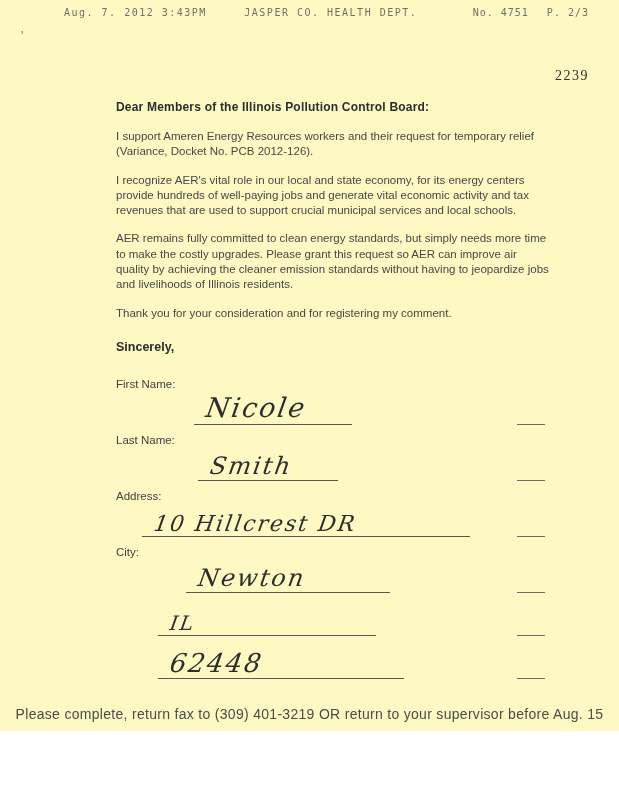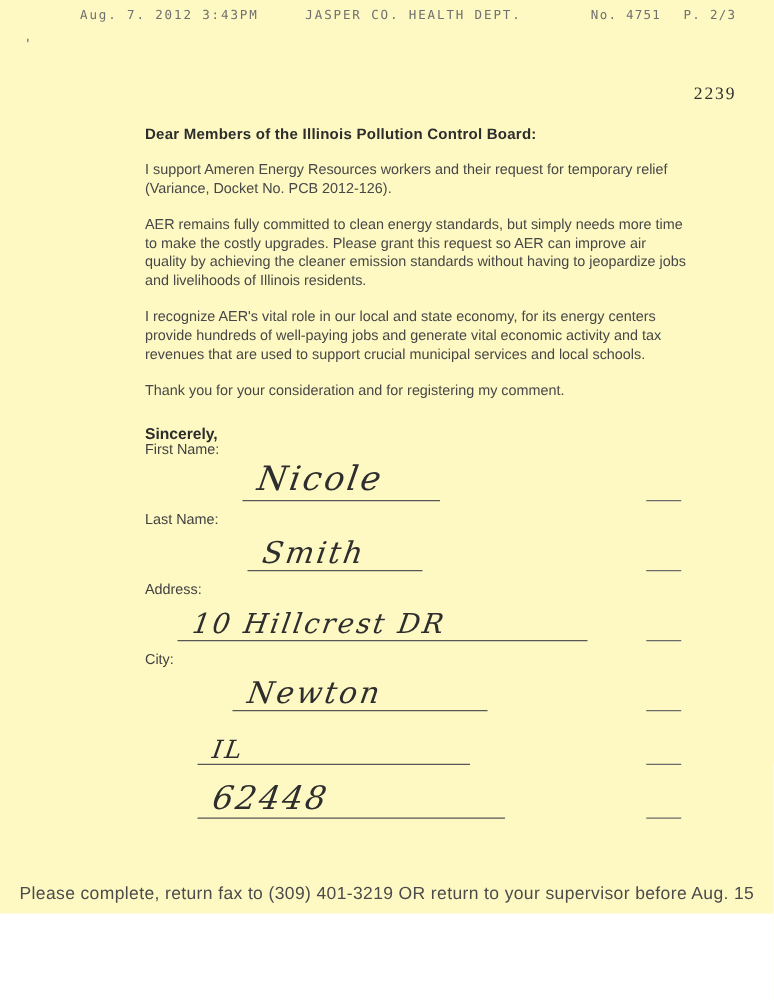--- a/index.html
+++ b/index.html
@@ -145,8 +145,8 @@
     <p class="salutation">Dear Members of the Illinois Pollution Control Board:</p>
 
     <p class="para">I support Ameren Energy Resources workers and their request for temporary relief (Variance, Docket No. PCB 2012-126).</p>
+    <p class="para">I recognize AER's vital role in our local and state economy, for its energy centers provide hundreds of well-paying jobs and generate vital economic activity and tax revenues that are used to support crucial municipal services and local schools.</p>
     <p class="para">AER remains fully committed to clean energy standards, but simply needs more time to make the costly upgrades. Please grant this request so AER can improve air quality by achieving the cleaner emission standards without having to jeopardize jobs and livelihoods of Illinois residents.</p>
-    <p class="para">I recognize AER's vital role in our local and state economy, for its energy centers provide hundreds of well-paying jobs and generate vital economic activity and tax revenues that are used to support crucial municipal services and local schools.</p>
     <p class="para">Thank you for your consideration and for registering my comment.</p>
 
     <p class="closing">Sincerely,</p>

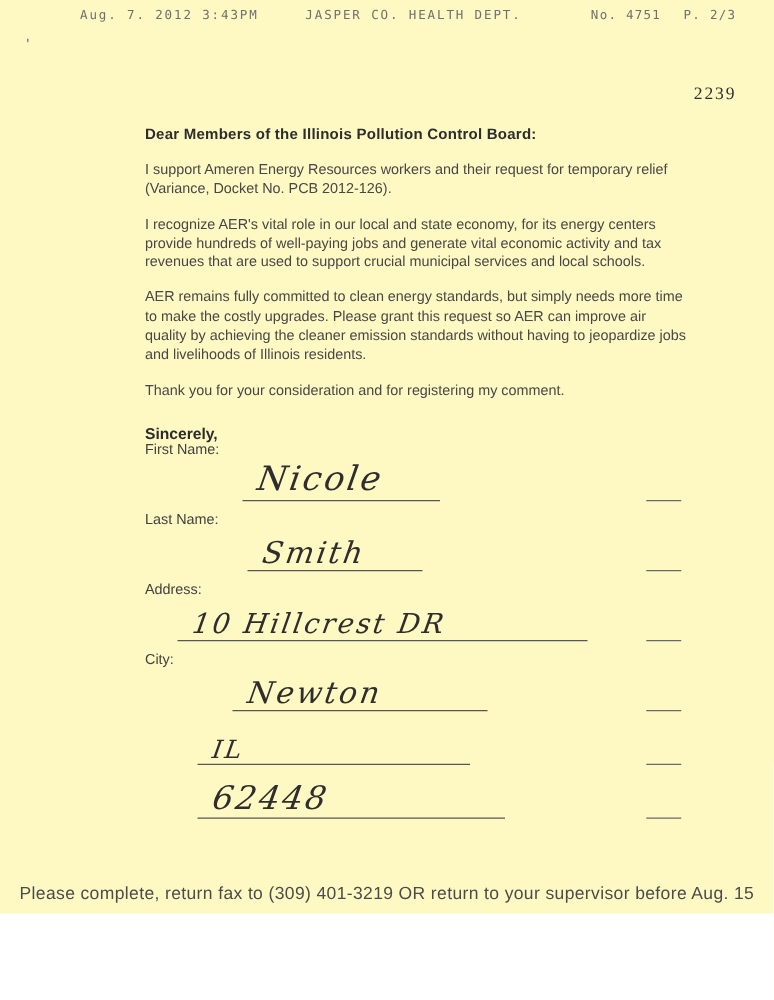--- a/index.html
+++ b/index.html
@@ -68,7 +68,7 @@
     margin: 19px 0 0 0;
     color: #2c2c2c;
   }
-  .form { }
+  .form { margin-top: 24px; }
   .field { margin-bottom: 9px; }
   .field-label {
     font-size: 11.5px;

